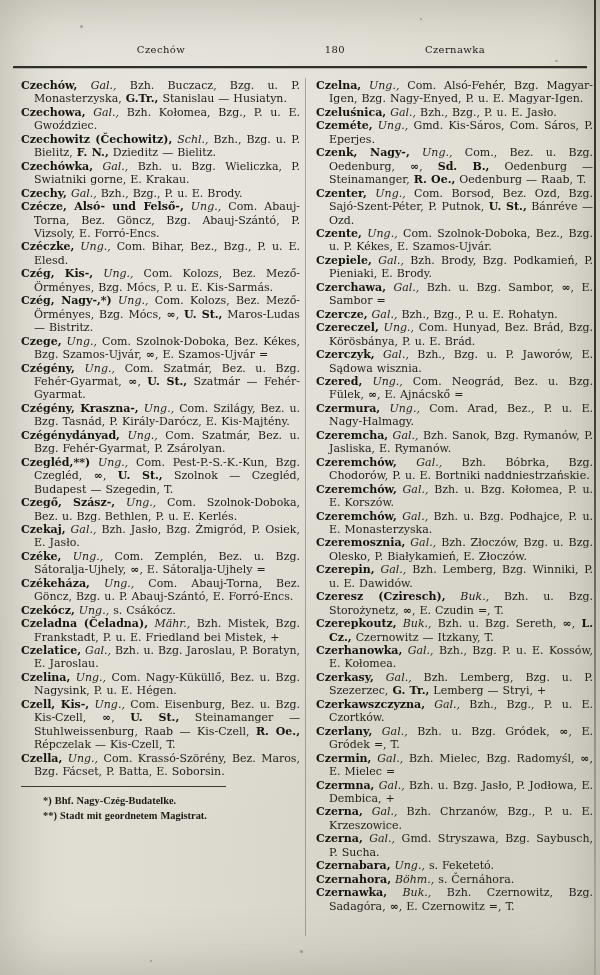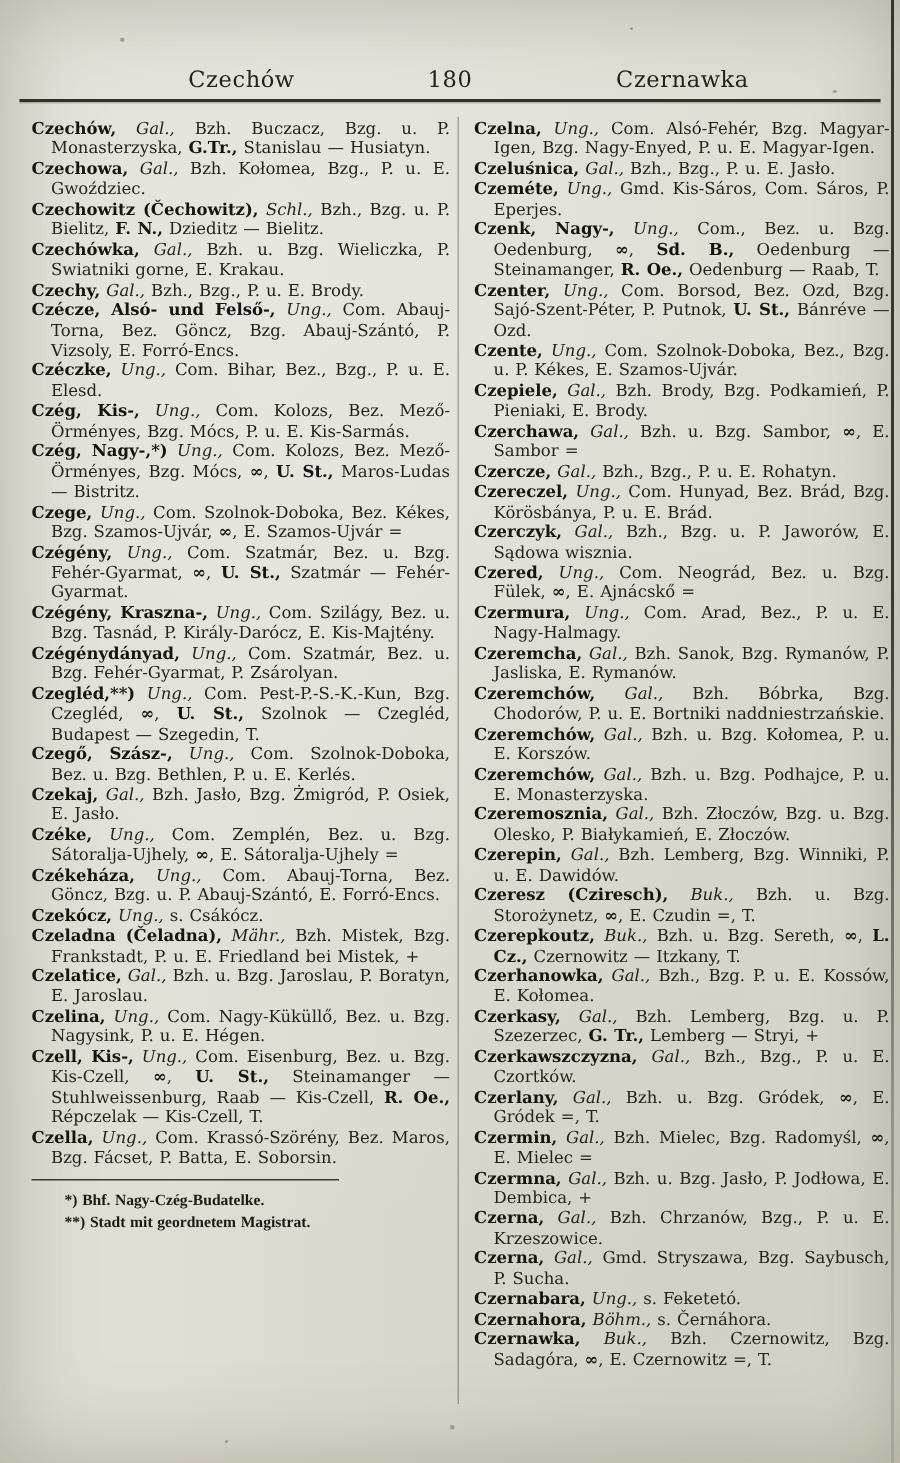--- a/index.html
+++ b/index.html
@@ -16,7 +16,7 @@
   .speck{position:absolute;border-radius:50%;background:rgba(60,55,45,.35);}
   .running-header{
     position:absolute;top:44px;left:0;width:580px;height:18px;
-    font-size:15px;letter-spacing:.4px;
+    font-size:10px;letter-spacing:.4px;
   }
   .rh-left{position:absolute;left:21px;width:280px;text-align:center;}
   .rh-center{position:absolute;left:255px;width:90px;text-align:center;}

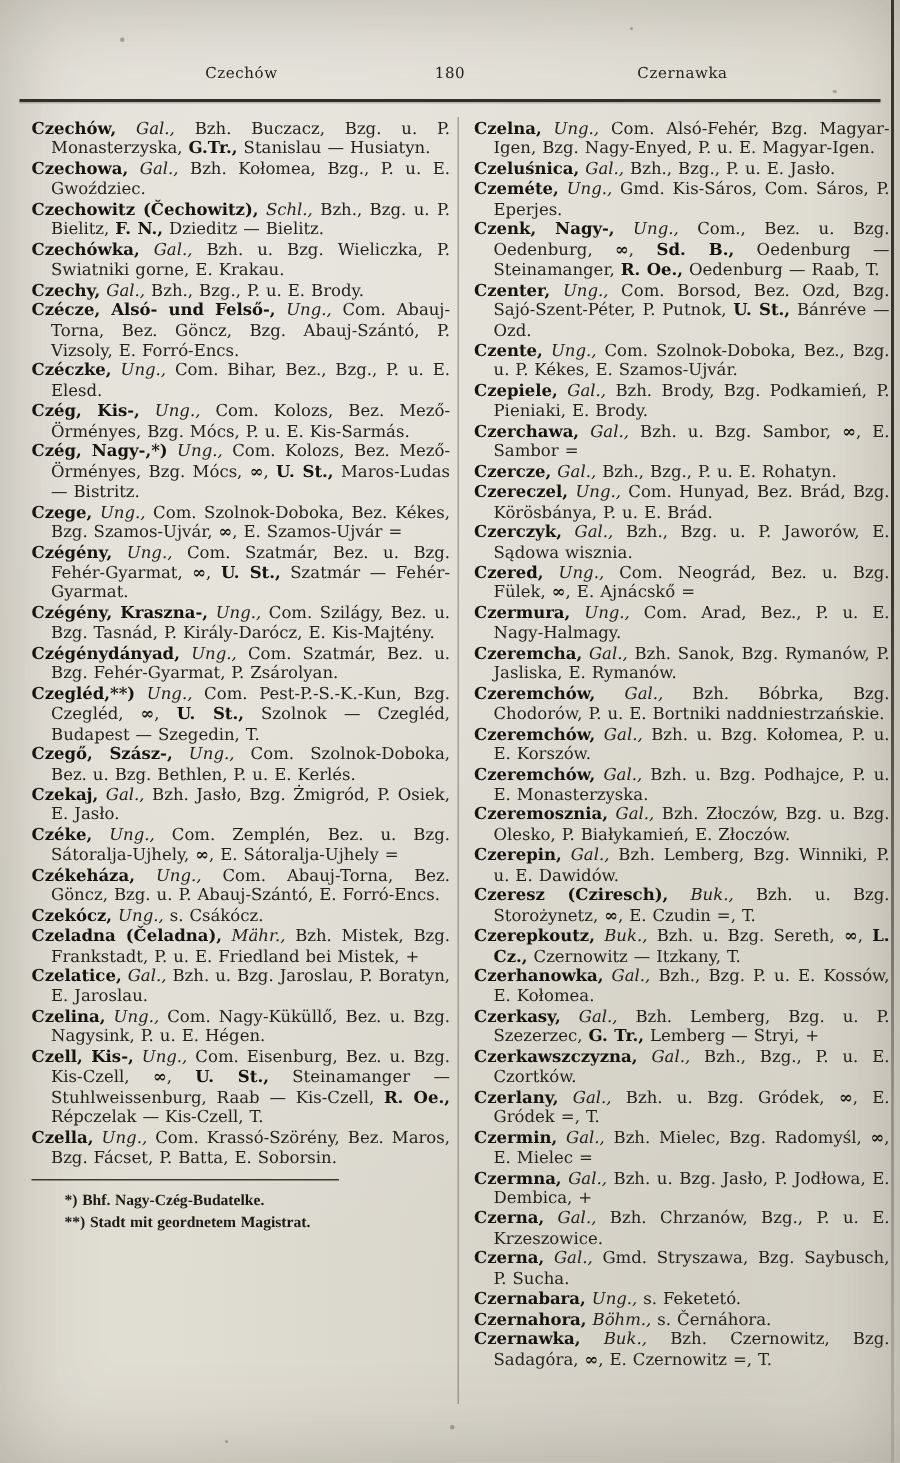--- a/index.html
+++ b/index.html
@@ -19,7 +19,7 @@
     font-size:10px;letter-spacing:.4px;
   }
   .rh-left{position:absolute;left:21px;width:280px;text-align:center;}
-  .rh-center{position:absolute;left:255px;width:90px;text-align:center;}
+  .rh-center{position:absolute;left:255px;width:90px;text-align:right;}
   .rh-right{position:absolute;left:317px;width:276px;text-align:center;}
   .header-rule{
     position:absolute;top:66px;left:13px;width:574px;height:2px;

